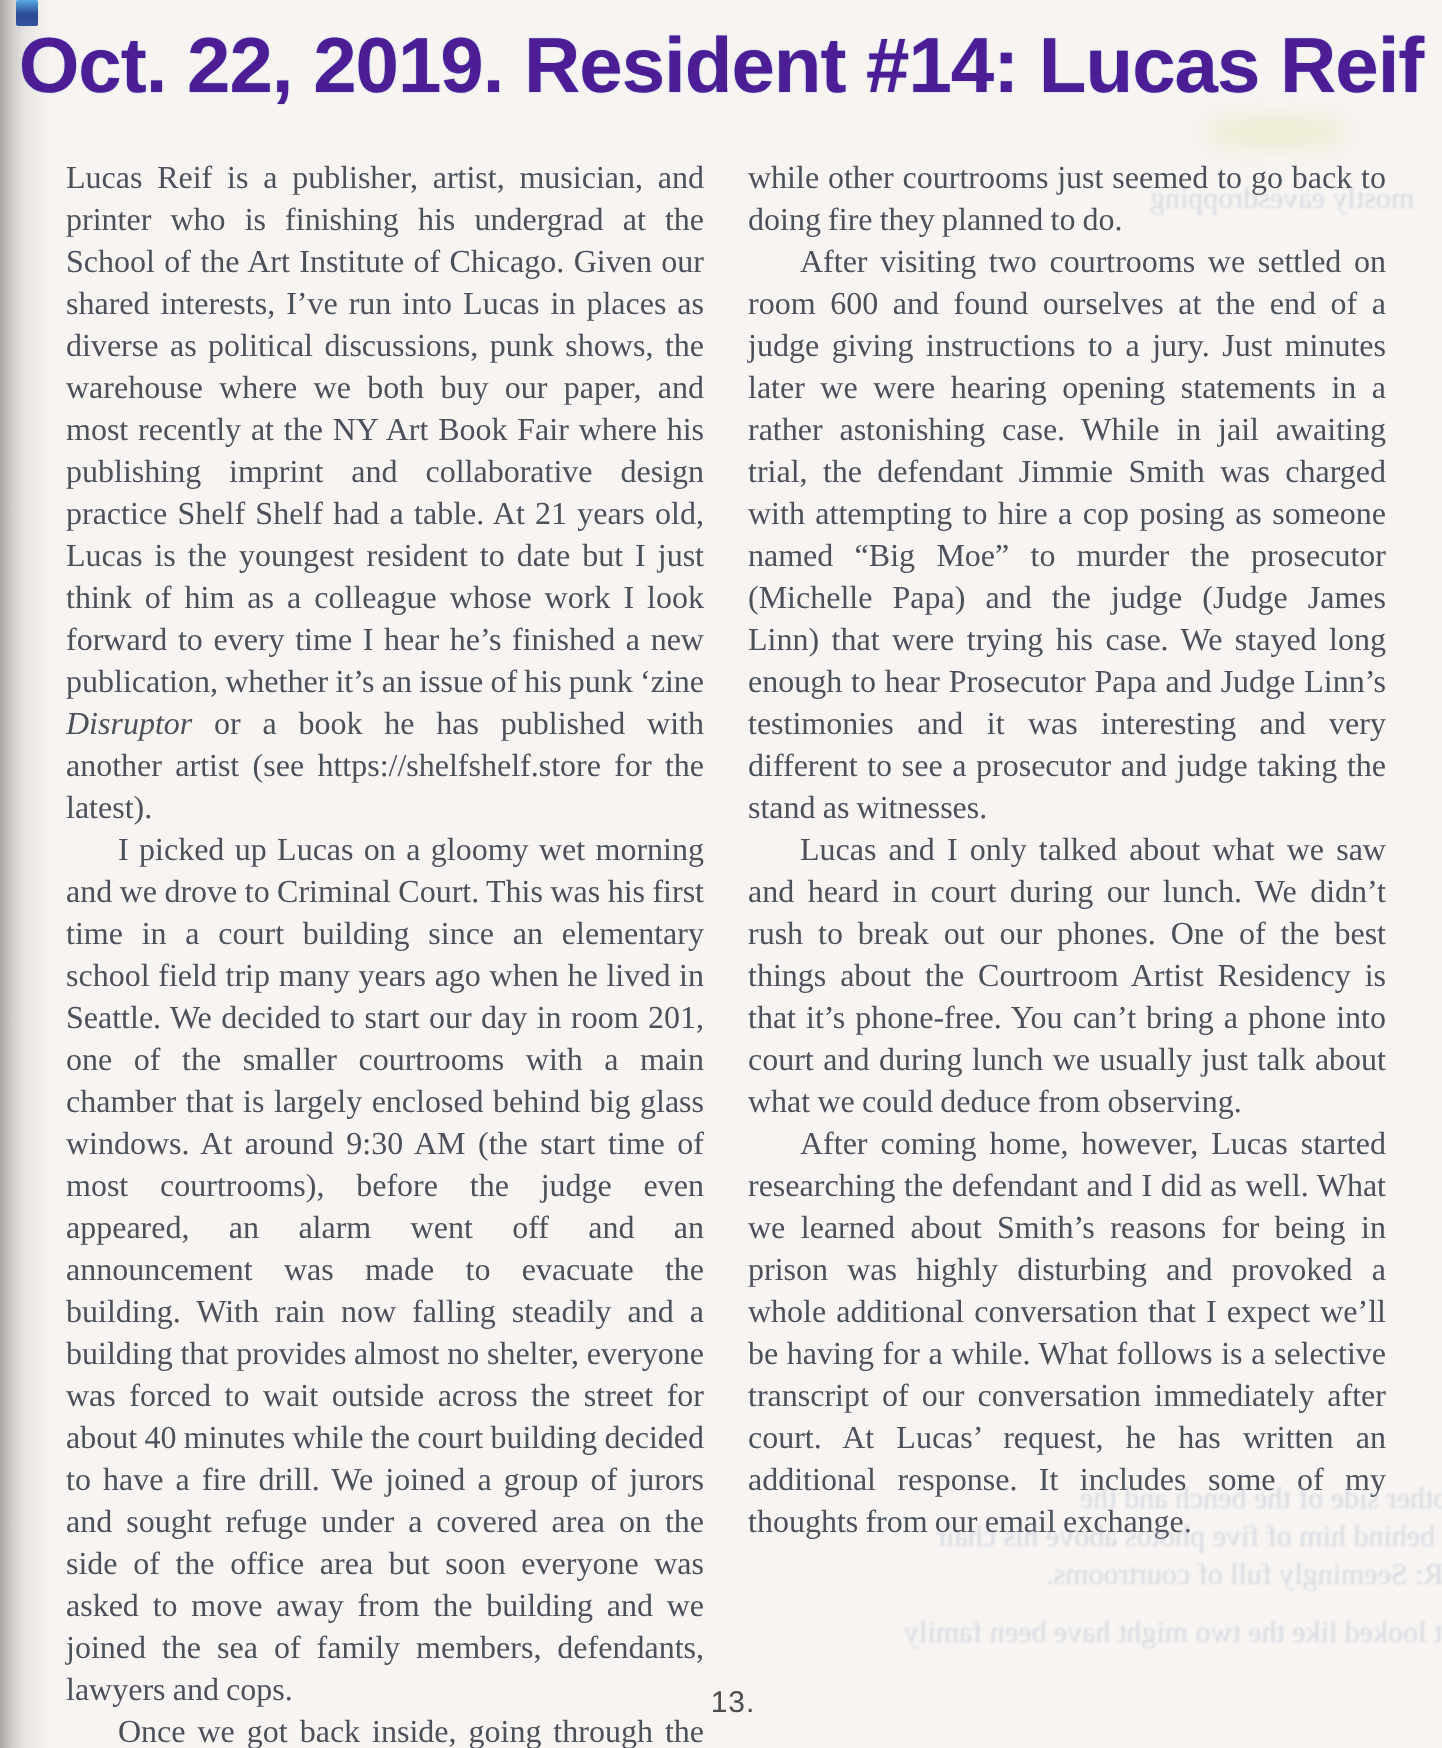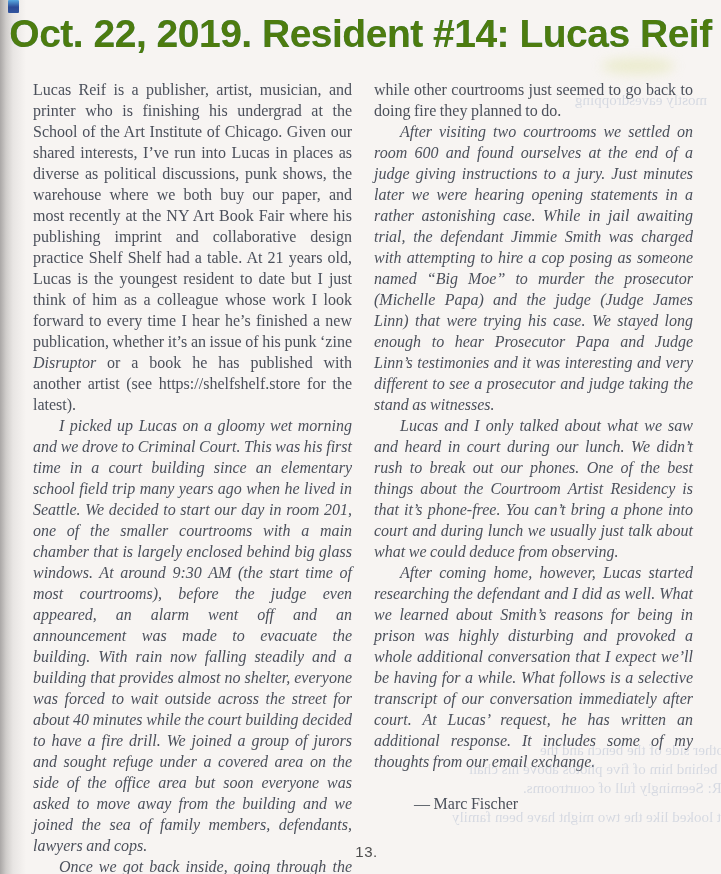--- a/index.html
+++ b/index.html
@@ -88,7 +88,7 @@
   <div class="corner-mark"></div>
   <div class="smudge"></div>
 
-  <h1 class="title" style="color: #4d7c0f;">Oct. 22, 2019. Resident #14: Lucas Reif</h1>
+  <h1 class="title" style="color: #4c1d95;">Oct. 22, 2019. Resident #14: Lucas Reif</h1>
 
   <div class="columns" style="color: rgb(75, 80, 91);">
     <div class="col" id="col-0">

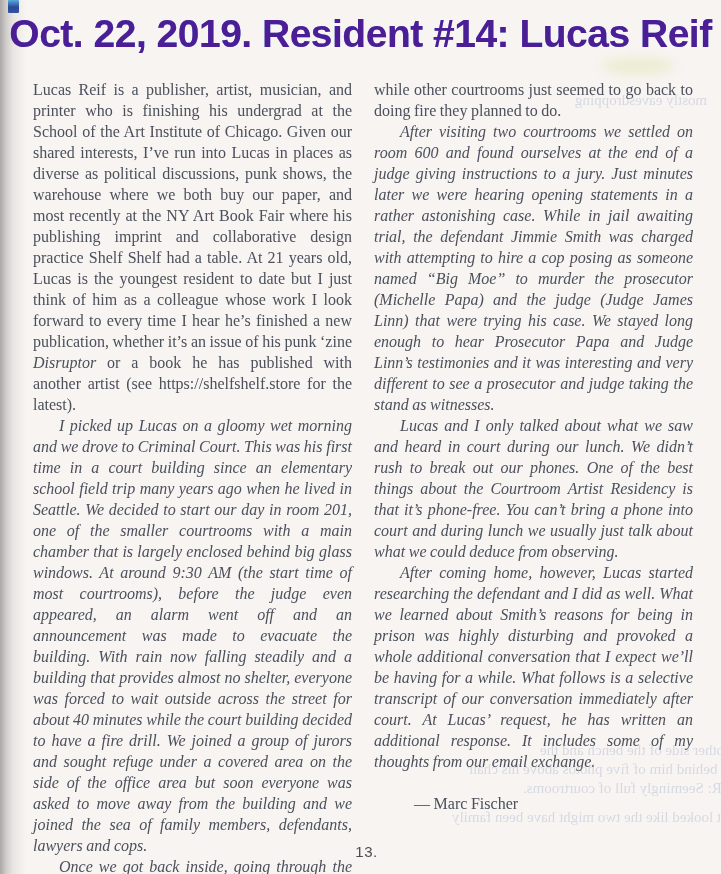--- a/index.html
+++ b/index.html
@@ -52,7 +52,7 @@
     word-spacing: -0.4px;
   }
   .para { margin: 0; }
-  .para.indent { text-indent: 26px; font-style: italic; }
+  .para.indent { text-indent: 26px; }
   .para em { }
   .para.signature {
     margin-top: 21px; text-indent: 40px; text-align: left;

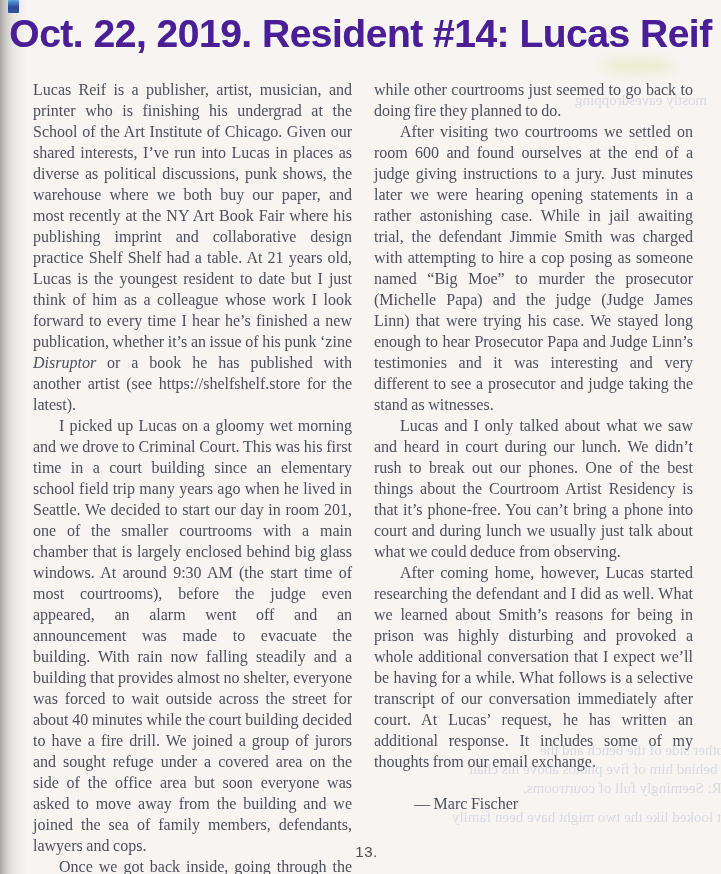--- a/index.html
+++ b/index.html
@@ -101,7 +101,6 @@
         <p class="para indent"><span>After visiting two courtrooms we settled on room 600 and found ourselves at the end of a judge giving instructions to a jury. Just minutes later we were hearing opening statements in a rather astonishing case. While in jail awaiting trial, the defendant Jimmie Smith was charged with attempting to hire a cop posing as someone named “Big Moe” to murder the prosecutor (Michelle Papa) and the judge (Judge James Linn) that were trying his case. We stayed long enough to hear Prosecutor Papa and Judge Linn’s testimonies and it was interesting and very different to see a prosecutor and judge taking the stand as witnesses.</span></p>
         <p class="para indent"><span>Lucas and I only talked about what we saw and heard in court during our lunch. We didn’t rush to break out our phones. One of the best things about the Courtroom Artist Residency is that it’s phone-free. You can’t bring a phone into court and during lunch we usually just talk about what we could deduce from observing.</span></p>
         <p class="para indent"><span>After coming home, however, Lucas started researching the defendant and I did as well. What we learned about Smith’s reasons for being in prison was highly disturbing and provoked a whole additional conversation that I expect we’ll be having for a while. What follows is a selective transcript of our conversation immediately after court. At Lucas’ request, he has written an additional response. It includes some of my thoughts from our email exchange.</span></p>
-        <p class="para signature"><span>— Marc Fischer</span></p>
       </div>
   </div>
 

